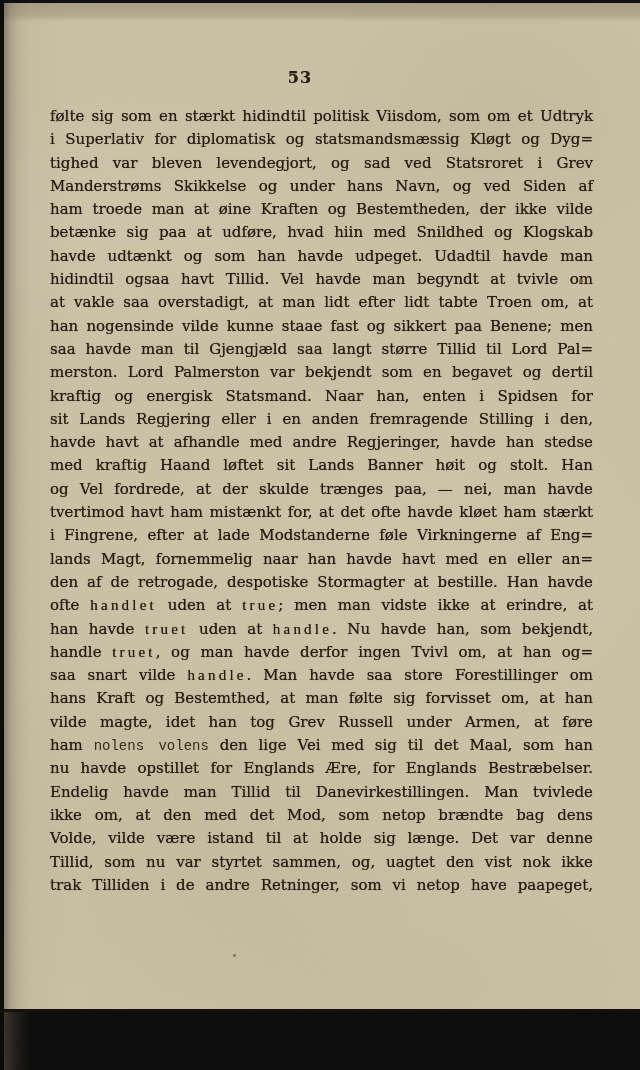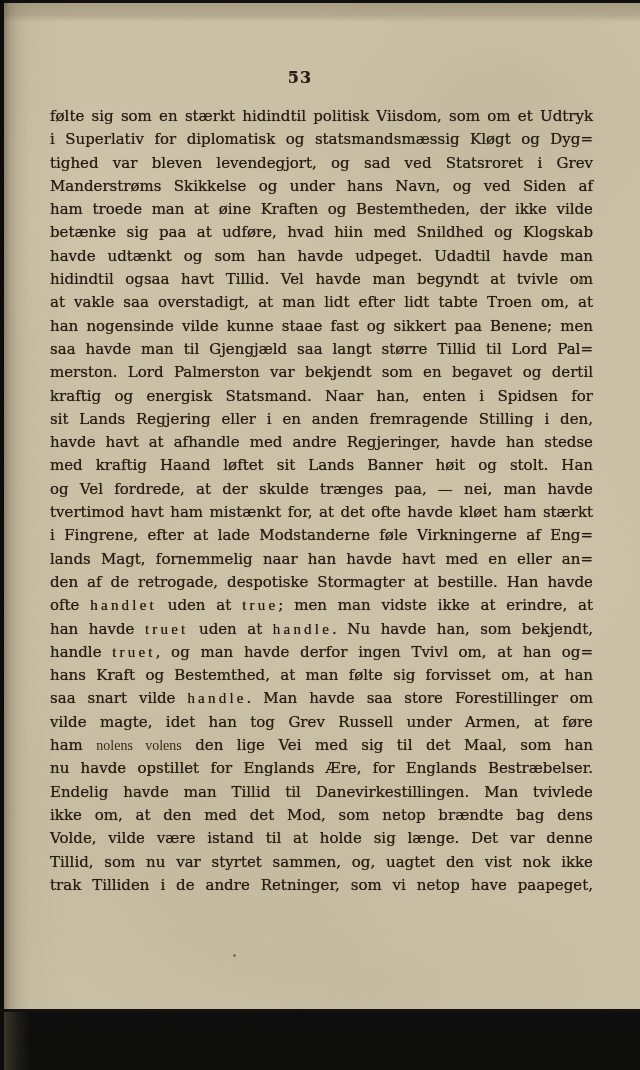--- a/index.html
+++ b/index.html
@@ -139,8 +139,8 @@
       <div class="line"><span>ofte </span><span class="spaced">handlet</span><span> uden at </span><span class="spaced">true</span><span>; men man vidste ikke at erindre, at</span></div>
       <div class="line"><span>han havde </span><span class="spaced">truet</span><span> uden at </span><span class="spaced">handle</span><span>. Nu havde han, som bekjendt,</span></div>
       <div class="line"><span>handle </span><span class="spaced">truet</span><span>, og man havde derfor ingen Tvivl om, at han og=</span></div>
+      <div class="line"><span>saa snart vilde </span><span class="spaced">handle</span><span>. Man havde saa store Forestillinger om</span></div>
       <div class="line"><span>hans Kraft og Bestemthed, at man følte sig forvisset om, at han</span></div>
-      <div class="line"><span>saa snart vilde </span><span class="spaced">handle</span><span>. Man havde saa store Forestillinger om</span></div>
       <div class="line"><span>vilde magte, idet han tog Grev Russell under Armen, at føre</span></div>
       <div class="line"><span>ham </span><span class="latin">nolens volens</span><span> den lige Vei med sig til det Maal, som han</span></div>
       <div class="line"><span>nu havde opstillet for Englands Ære, for Englands Bestræbelser.</span></div>

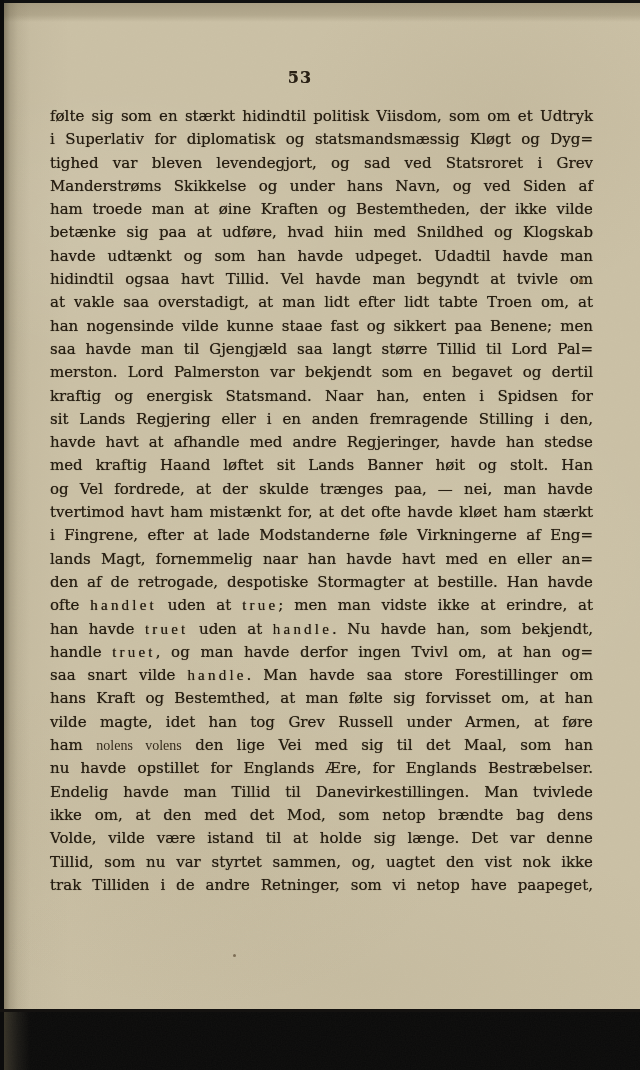--- a/index.html
+++ b/index.html
@@ -82,7 +82,7 @@
   .line span { display: inline; }
   .spaced { letter-spacing: 3.2px; font-family: Liberation Serif, serif; }
   .latin {
-    font-family: Liberation Serif, serif;
+    font-family: Liberation Mono, monospace;
     font-size: 14px;
     text-shadow: none;
     color: #342b1d;

